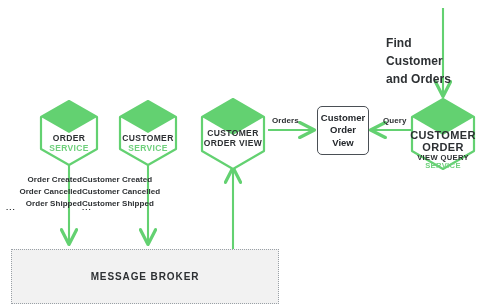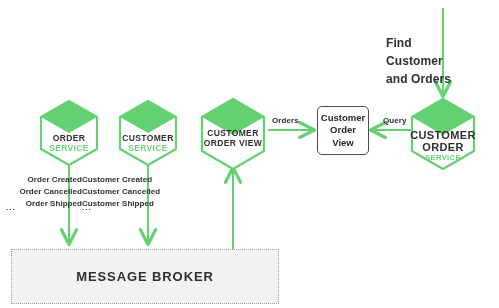--- a/index.html
+++ b/index.html
@@ -167,6 +167,7 @@
   <div class="hex" style="left:393px;top:99px;width:100px;height:70px;">
     <div class="hex-label" style="top:30px;">
       <div class="title" style="font-size:11px;">CUSTOMER ORDER</div>
+      <div class="title" style="font-size:7.6px;">VIEW QUERY</div>
       <div class="sub" style="font-size:7.6px;">SERVICE</div>
     </div>
   </div>

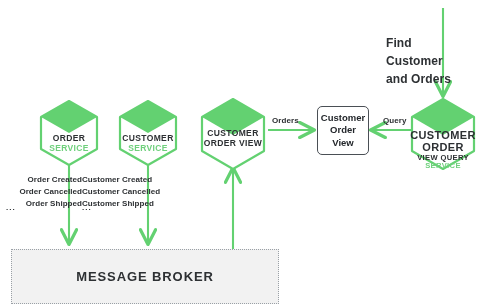--- a/index.html
+++ b/index.html
@@ -57,7 +57,7 @@
   .broker span{
     color:#2d3033;
     font-weight:bold;
-    font-size:13px;
+    font-size:10px;
     letter-spacing:.9px;
   }
 

